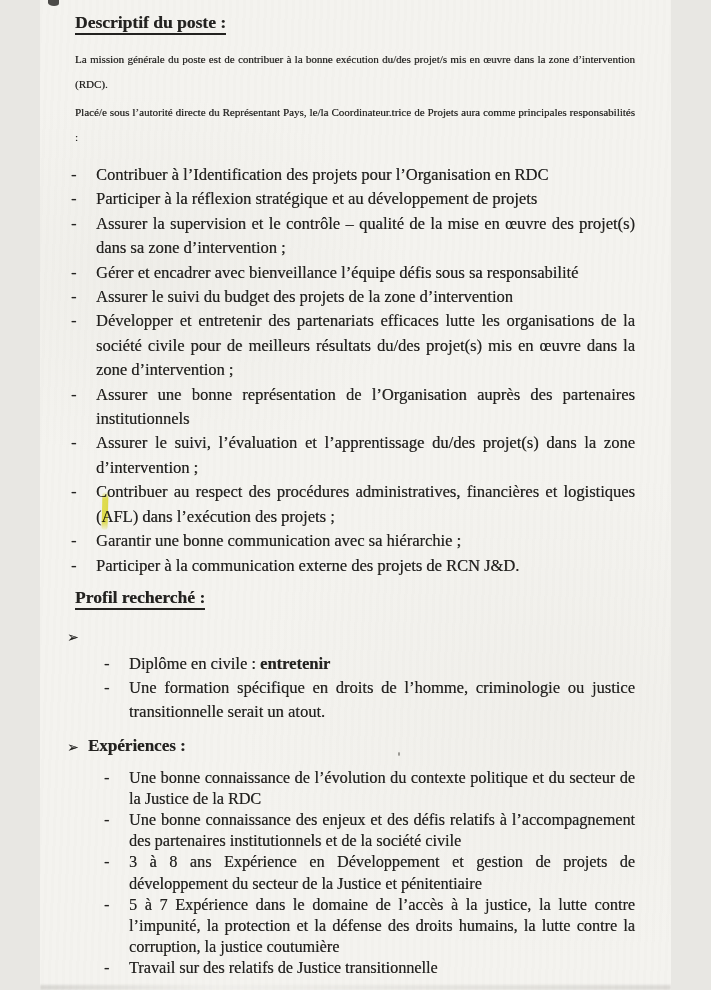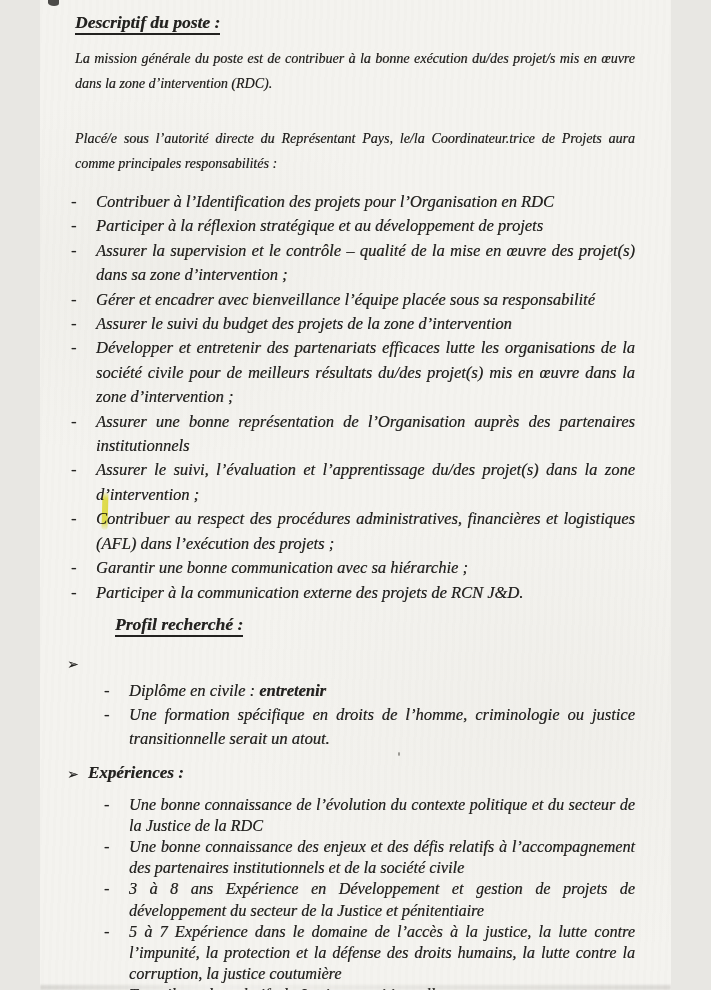--- a/index.html
+++ b/index.html
@@ -18,7 +18,6 @@
     font-family:"Liberation Serif","DejaVu Serif",serif;
     color:#232220;
     text-shadow:0.35px 0.25px 0.2px rgba(32,31,28,0.55);
-    font-style:italic;
   }
   .heading{margin:2px 0 0 0;line-height:24px;font-size:17.5px;font-weight:bold;}
   .heading .hu{border-bottom:2px solid #232220;padding-bottom:1px;}

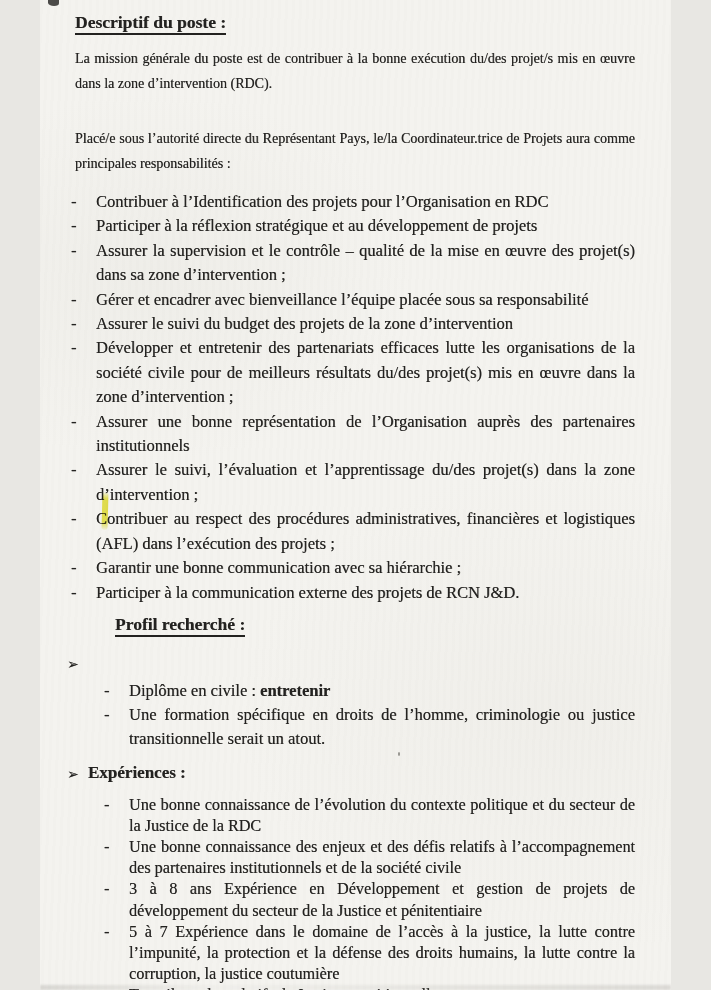--- a/index.html
+++ b/index.html
@@ -21,7 +21,7 @@
   }
   .heading{margin:2px 0 0 0;line-height:24px;font-size:17.5px;font-weight:bold;}
   .heading .hu{border-bottom:2px solid #232220;padding-bottom:1px;}
-  .para{margin:13px 0 0 0;font-size:14px;line-height:24.5px;text-align:justify;}
+  .para{margin:13px 0 0 0;font-size:11px;line-height:24.5px;text-align:justify;}
   .para.p2{margin-top:31px;}
 
   .main-list{margin:14px 0 0 -5px;font-size:16.5px;line-height:24.4px;}

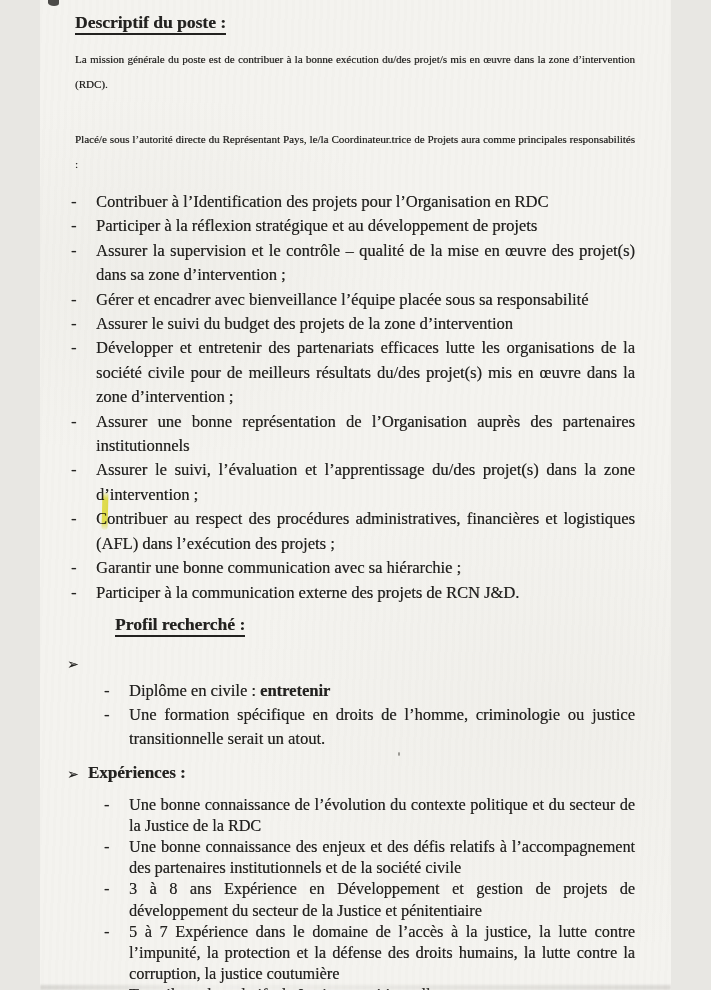--- a/index.html
+++ b/index.html
@@ -22,7 +22,7 @@
   .heading{margin:2px 0 0 0;line-height:24px;font-size:17.5px;font-weight:bold;}
   .heading .hu{border-bottom:2px solid #232220;padding-bottom:1px;}
   .para{margin:13px 0 0 0;font-size:11px;line-height:24.5px;text-align:justify;}
-  .para.p2{margin-top:31px;}
+  .para.p2{margin-top:4px;}
 
   .main-list{margin:14px 0 0 -5px;font-size:16.5px;line-height:24.4px;}
   .row{display:flex;}

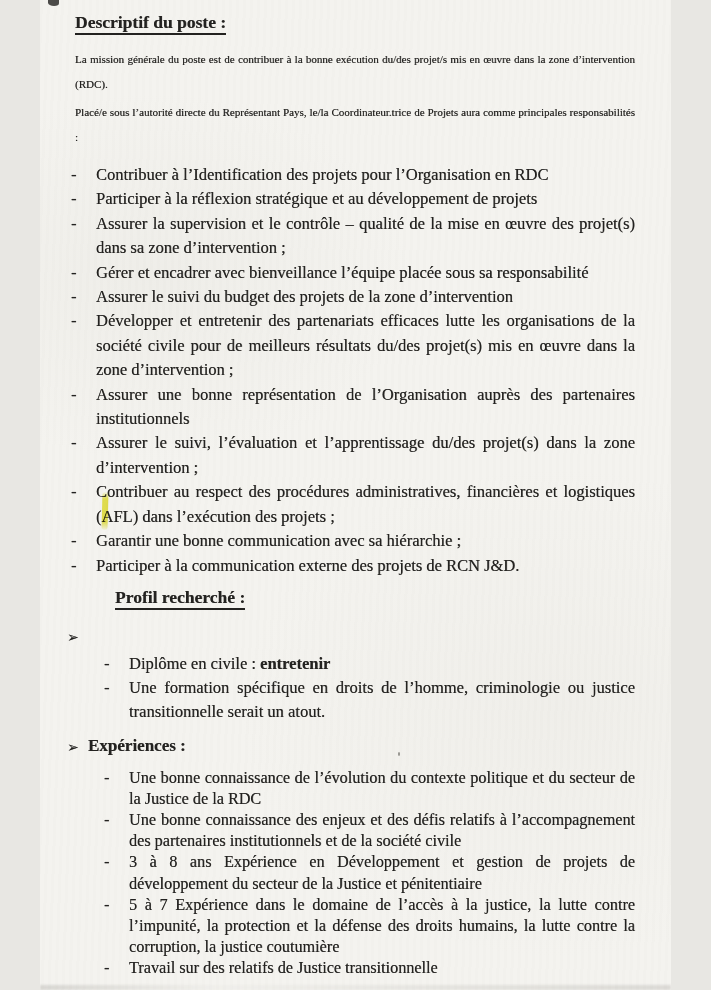--- a/index.html
+++ b/index.html
@@ -87,7 +87,7 @@
     </div>
     <div class="row">
       <span class="dash">-</span>
-      <span class="txt">Gérer et encadrer avec bienveillance l’équipe placée sous sa responsabilité</span>
+      <span class="txt">Gérer et encadrer avec bienveillance l’équipe défis sous sa responsabilité</span>
     </div>
     <div class="row">
       <span class="dash">-</span>

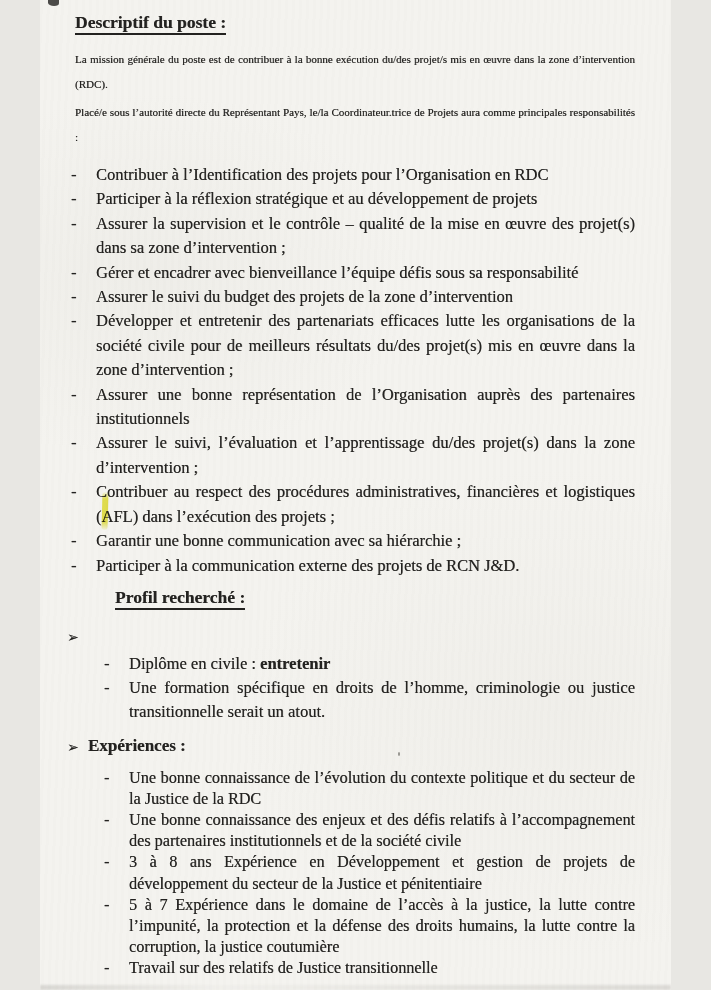--- a/index.html
+++ b/index.html
@@ -29,7 +29,7 @@
   .main-list .dash{flex:0 0 25px;text-align:left;padding-left:1px;}
   .txt{flex:1;text-align:justify;}
 
-  .heading2{margin-top:7px;margin-left:40px;}
+  .heading2{margin-top:7px;}
 
   .arrow-head{display:flex;margin:15px 0 0 -8px;font-size:17px;font-weight:bold;line-height:24px;}
   .arrow-head.exp{margin-top:9px;}

